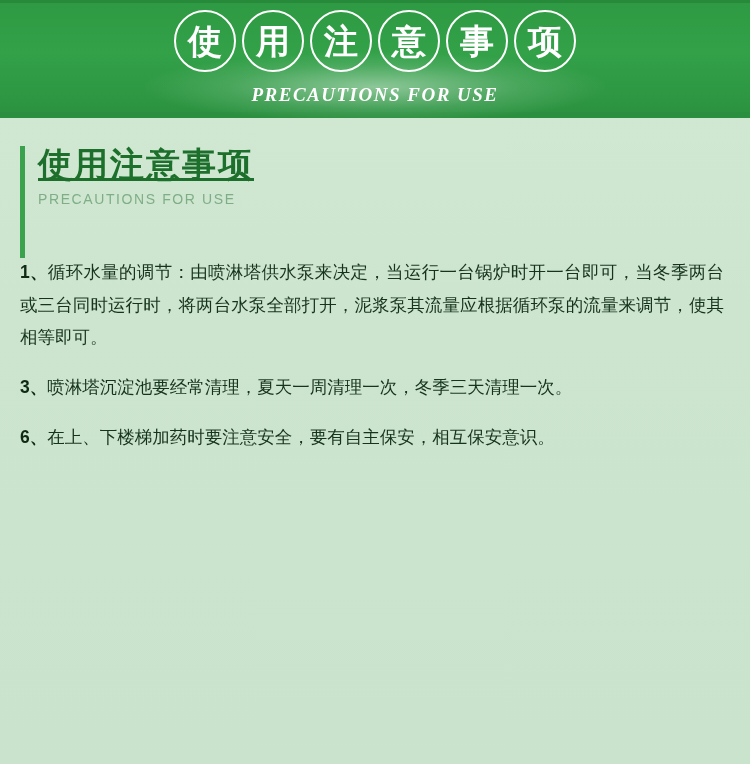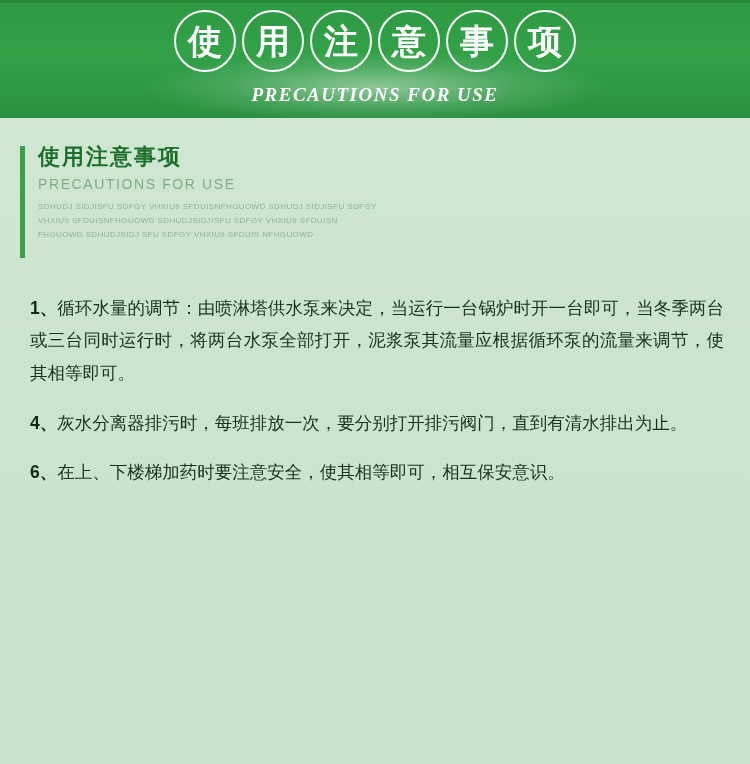--- a/index.html
+++ b/index.html
@@ -106,12 +106,13 @@
     background: #3aa14c;
   }
   .title-cn {
-    font-size: 22px;
+    font-size: 34px;
     font-weight: 700;
     color: #1d6f2c;
     line-height: 1.2;
     letter-spacing: 2px;
     font-family: "Liberation Sans", sans-serif;
+    text-decoration: underline;
   }
   .title-en {
     margin-top: 6px;

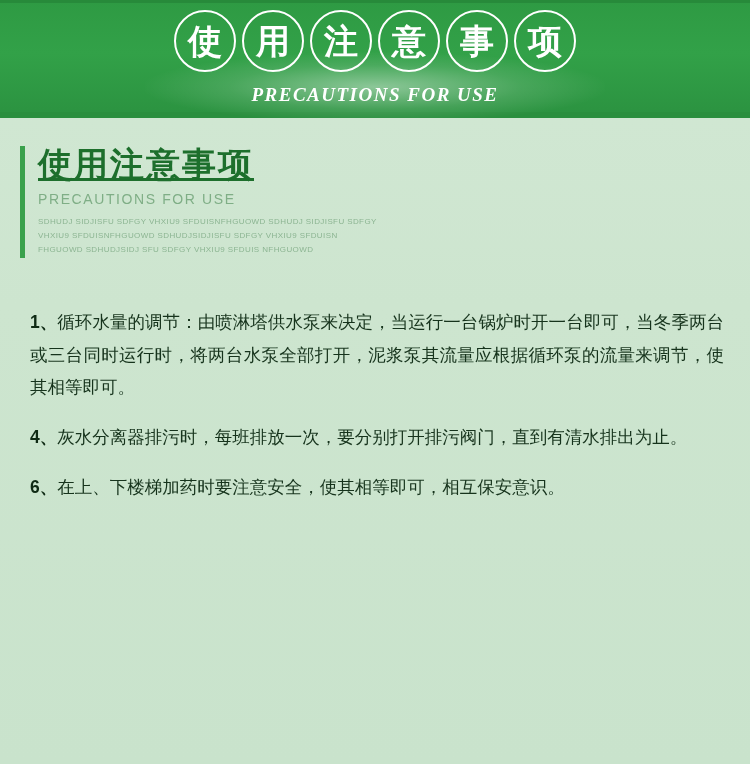--- a/index.html
+++ b/index.html
@@ -176,11 +176,6 @@
     <div class="title-bar"></div>
     <div class="title-cn">使用注意事项</div>
     <div class="title-en">PRECAUTIONS FOR USE</div>
-    <div class="title-fine">
-      <div>SDHUDJ SIDJISFU SDFGY VHXIU9 SFDUISNFHGUOWD  SDHUDJ SIDJISFU SDFGY</div>
-      <div>VHXIU9 SFDUISNFHGUOWD SDHUDJSIDJISFU SDFGY VHXIU9 SFDUISN</div>
-      <div>FHGUOWD SDHUDJSIDJ SFU SDFGY VHXIU9 SFDUIS NFHGUOWD</div>
-    </div>
   </div>
 
   <div class="content">

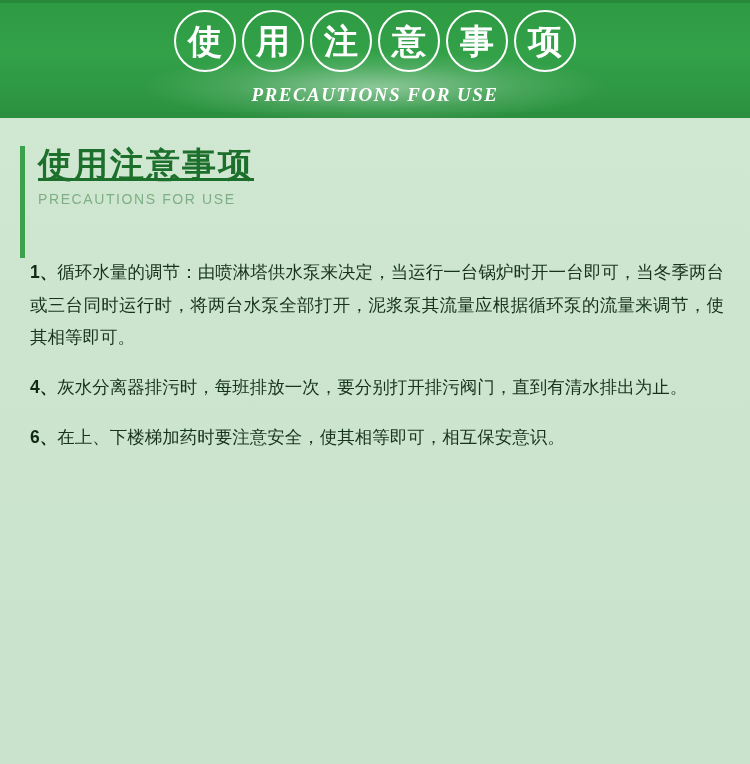--- a/index.html
+++ b/index.html
@@ -132,7 +132,7 @@
 
   
   .content {
-    padding: 22px 26px 0 30px;
+    padding: 22px 26px 0 20px;
   }
   .item {
     display: block;

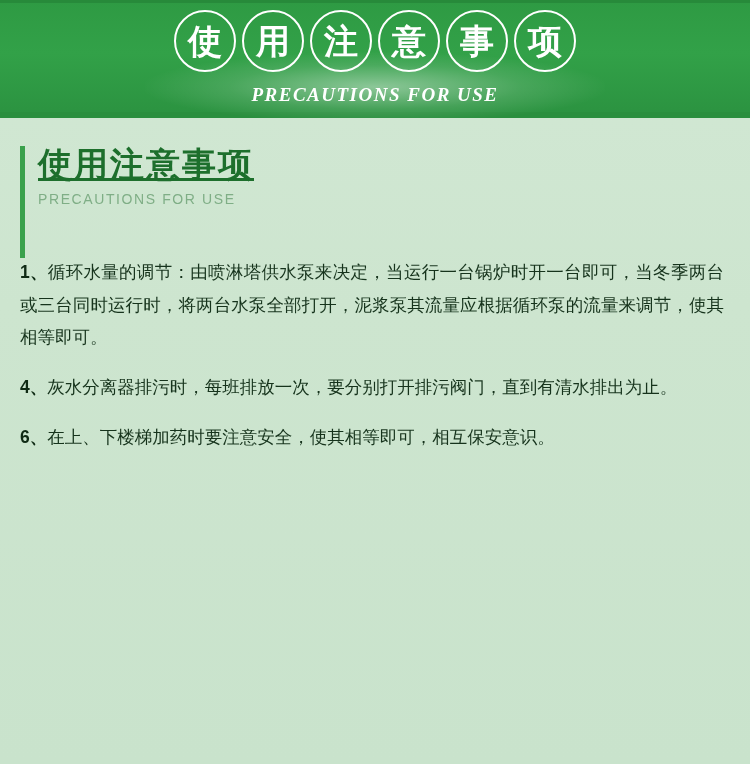--- a/index.html
+++ b/index.html
@@ -183,6 +183,9 @@
       <span class="num">1、</span><span class="txt">循环水量的调节：由喷淋塔供水泵来决定，当运行一台锅炉时开一台即可，当冬季两台或三台同时运行时，将两台水泵全部打开，泥浆泵其流量应根据循环泵的流量来调节，使其相等即可。</span>
     </p>
     <p class="item">
+      <span class="num">3、</span><span class="txt">喷淋塔沉淀池要经常清理，夏天一周清理一次，冬季三天清理一次。</span>
+    </p>
+    <p class="item">
       <span class="num">4、</span><span class="txt">灰水分离器排污时，每班排放一次，要分别打开排污阀门，直到有清水排出为止。</span>
     </p>
     <p class="item">

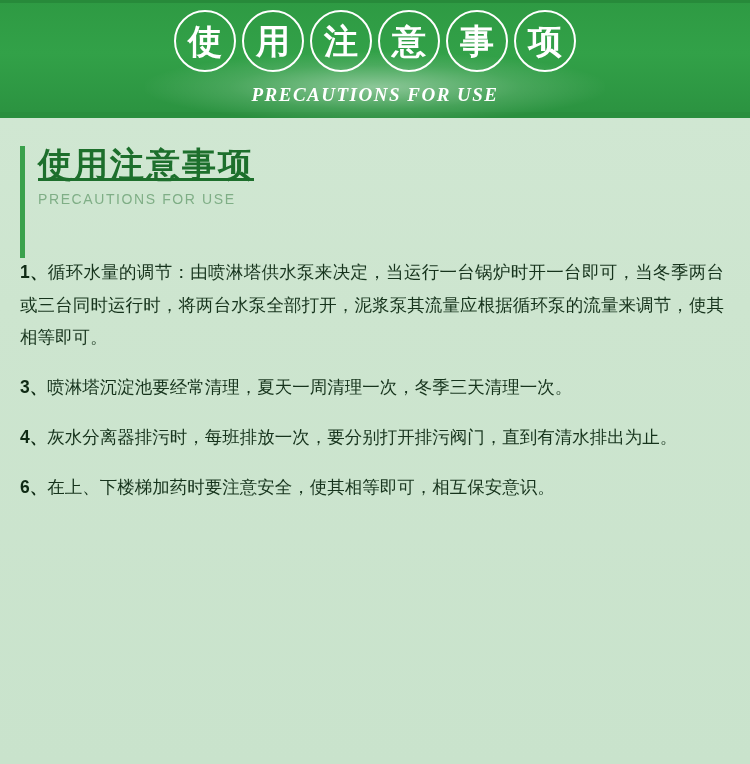--- a/index.html
+++ b/index.html
@@ -186,9 +186,6 @@
       <span class="num">3、</span><span class="txt">喷淋塔沉淀池要经常清理，夏天一周清理一次，冬季三天清理一次。</span>
     </p>
     <p class="item">
-      <span class="num">4、</span><span class="txt">灰水分离器排污时，每班排放一次，要分别打开排污阀门，直到有清水排出为止。</span>
-    </p>
-    <p class="item">
       <span class="num">6、</span><span class="txt">在上、下楼梯加药时要注意安全，使其相等即可，相互保安意识。</span>
     </p>
   </div>

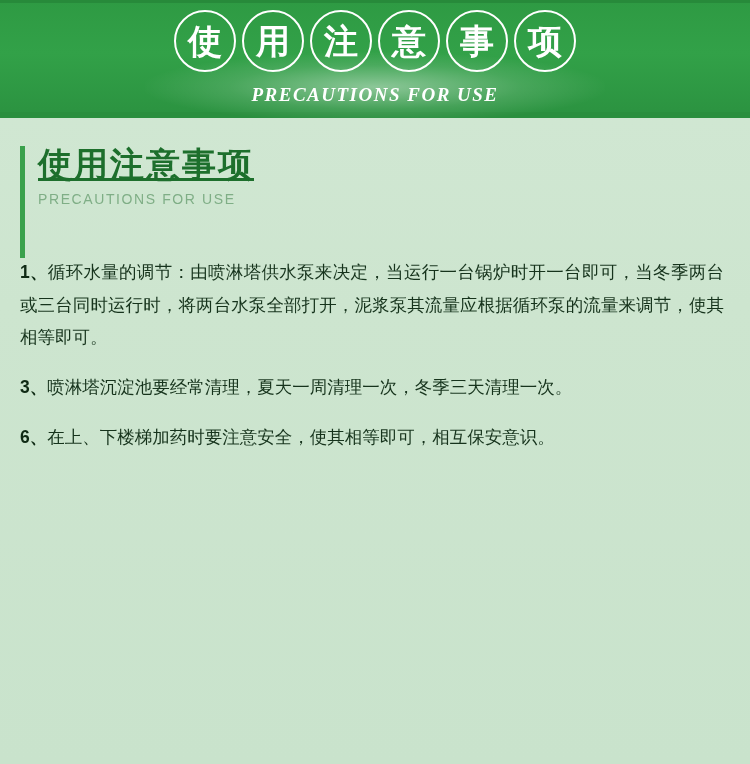--- a/index.html
+++ b/index.html
@@ -186,7 +186,7 @@
       <span class="num">3、</span><span class="txt">喷淋塔沉淀池要经常清理，夏天一周清理一次，冬季三天清理一次。</span>
     </p>
     <p class="item">
-      <span class="num">6、</span><span class="txt">在上、下楼梯加药时要注意安全，使其相等即可，相互保安意识。</span>
+      <span class="num">6、</span><span class="txt">在上、下楼梯加药时要注意安全，要有自主保安，相互保安意识。</span>
     </p>
   </div>
 

